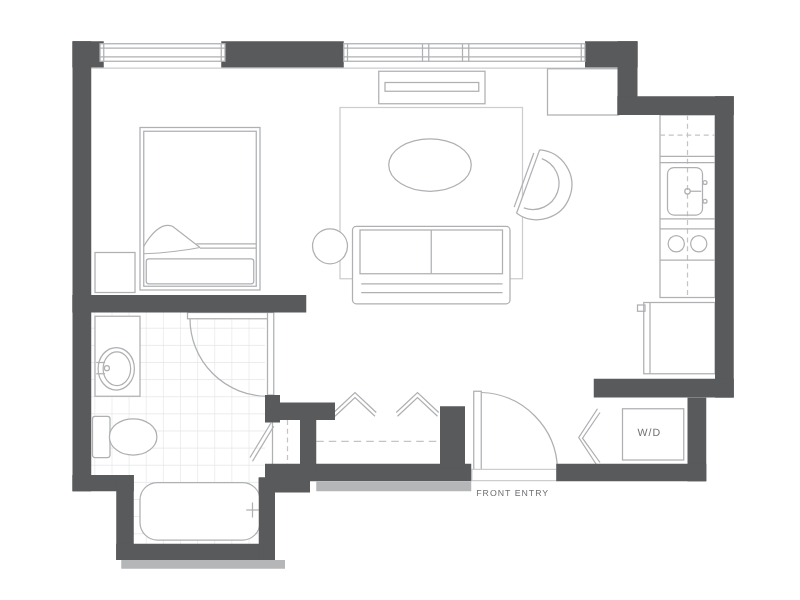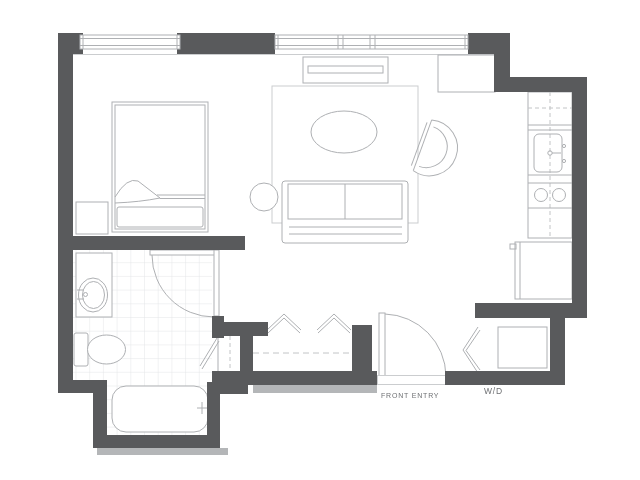--- a/index.html
+++ b/index.html
@@ -16,7 +16,7 @@
   .dash2{fill:none;stroke:var(--dash);stroke-width:1;stroke-dasharray:4 3;}
   .label{position:absolute;color:var(--text);white-space:nowrap;}
   .front-entry{left:381px;top:392px;font-size:7px;letter-spacing:0.8px;}
-  .wd{left:484px;top:341px;font-size:8.5px;letter-spacing:0.8px;margin-top:45px;}
+  .wd{left:510px;top:341px;font-size:8.5px;letter-spacing:0.8px;}
 </style>
 </head>
 <body>

